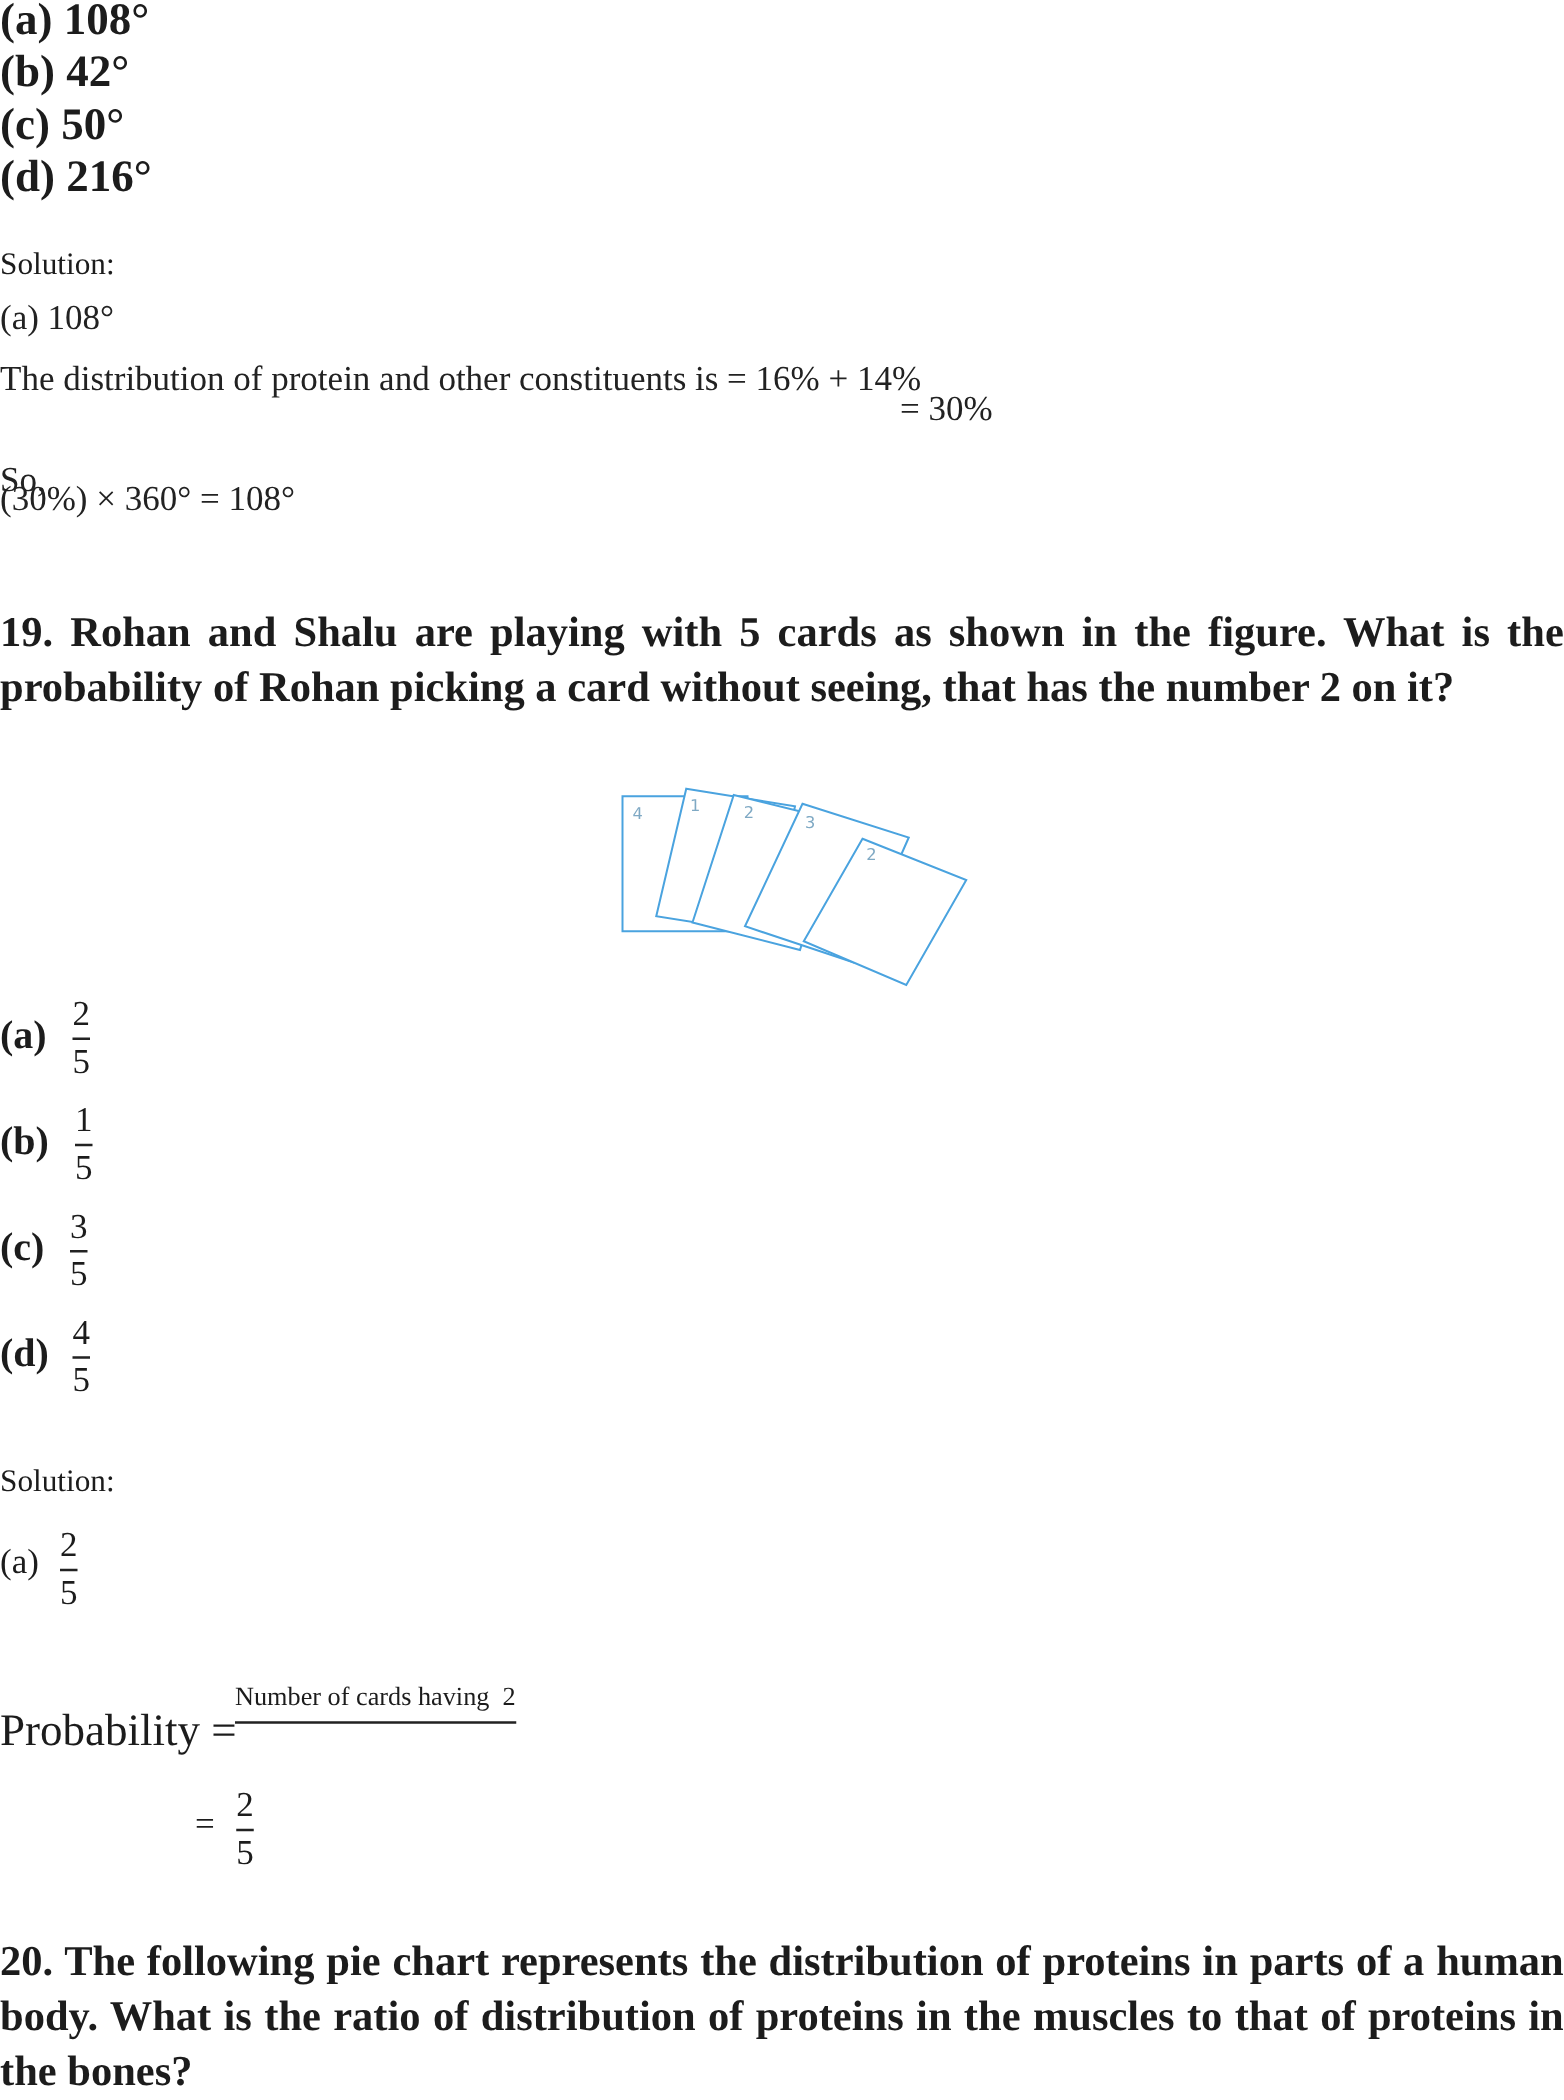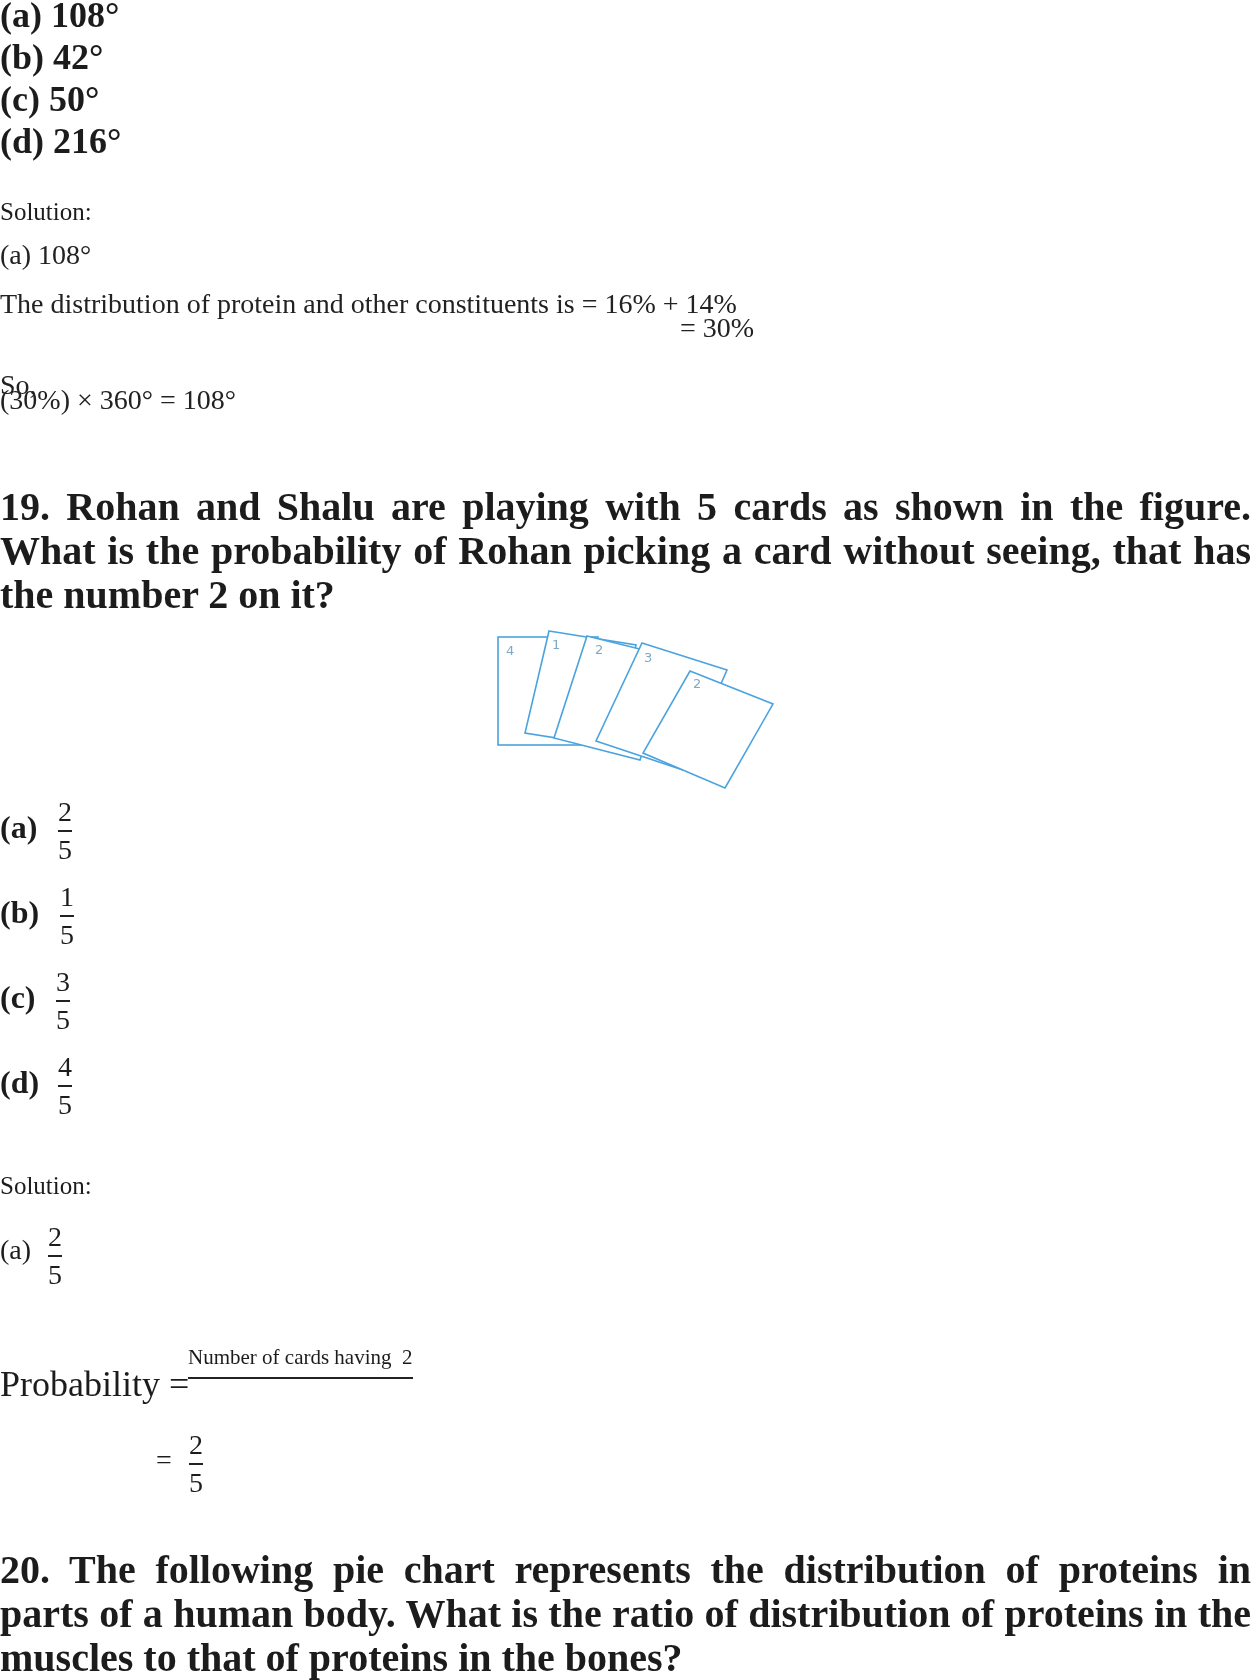--- a/index.html
+++ b/index.html
@@ -34,7 +34,7 @@
 <div class="abs sol-head" style="top:198px;">Solution:</div>
 <div class="abs plain" style="top:239px;">(a) 108°</div>
 <div class="abs plain" style="top:288px;">The distribution of protein and other constituents is = 16% + 14%</div>
-<div class="abs plain" style="top:312px; left:680px;text-align:center;">= 30%</div>
+<div class="abs plain" style="top:312px; left:720px;text-align:center;">= 30%</div>
 <div class="abs plain" style="top:369px;">So,</div>
 <div class="abs plain" style="top:384px;">(30%) × 360° = 108°</div>
 

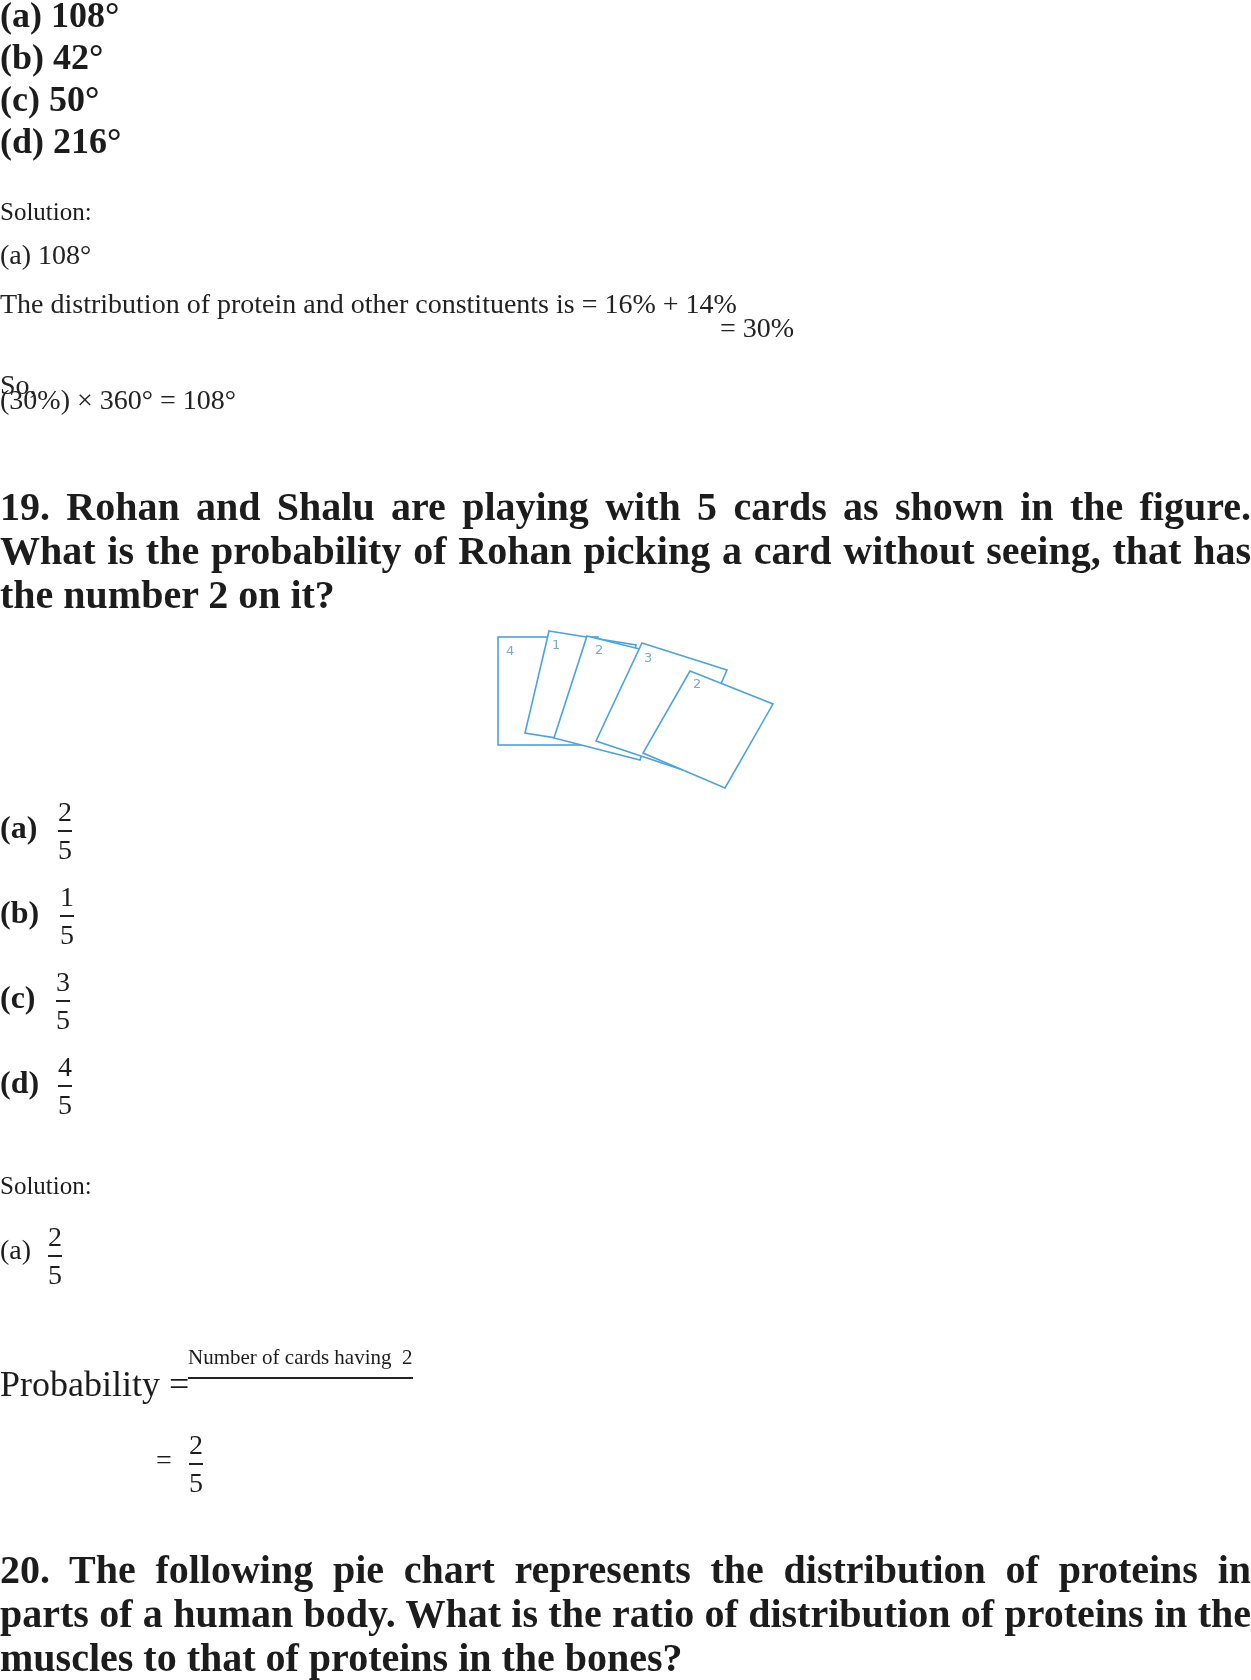--- a/index.html
+++ b/index.html
@@ -9,7 +9,7 @@
   .opt { font-weight:bold; font-size:36px; left:0; }
   .sol-head { font-weight:normal; font-size:25px; left:0; }
   .plain { font-size:28px; left:0; color:#222; }
-  .qtext { position:absolute; left:0; width:1251px; font-weight:bold; font-size:40px;
+  .qtext { position:absolute; left:0; width:1251px; font-weight:bold; font-size:34px;
            line-height:44px; text-align:justify; text-align-last:left; }
   .frac { position:absolute; display:flex; flex-direction:column; align-items:center; font-size:28px; line-height:30px; }
   .frac .bar { height:2px; background:#222; align-self:stretch; margin:3px 0; }

